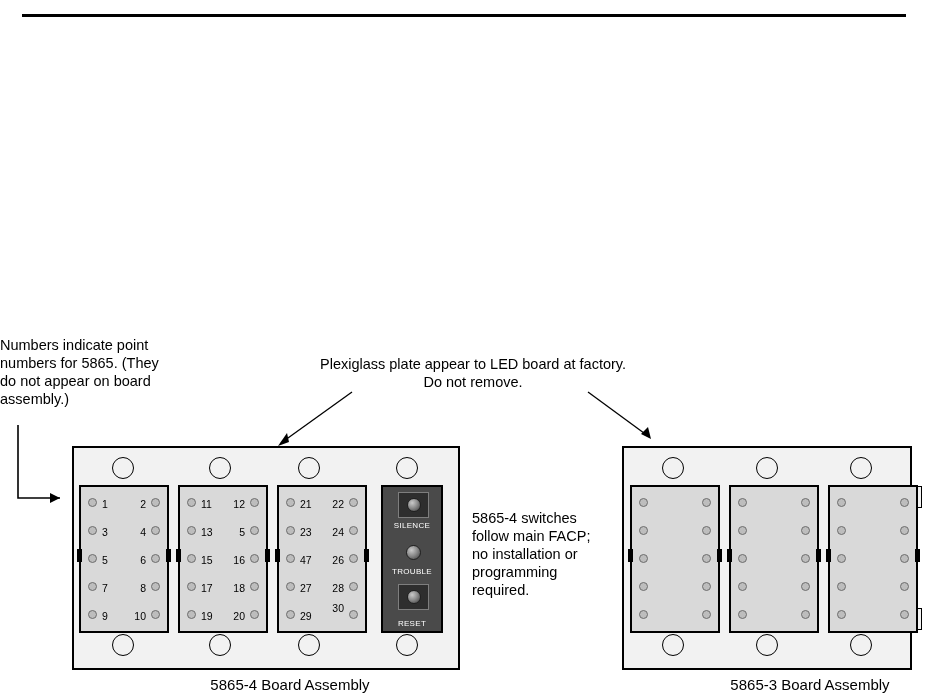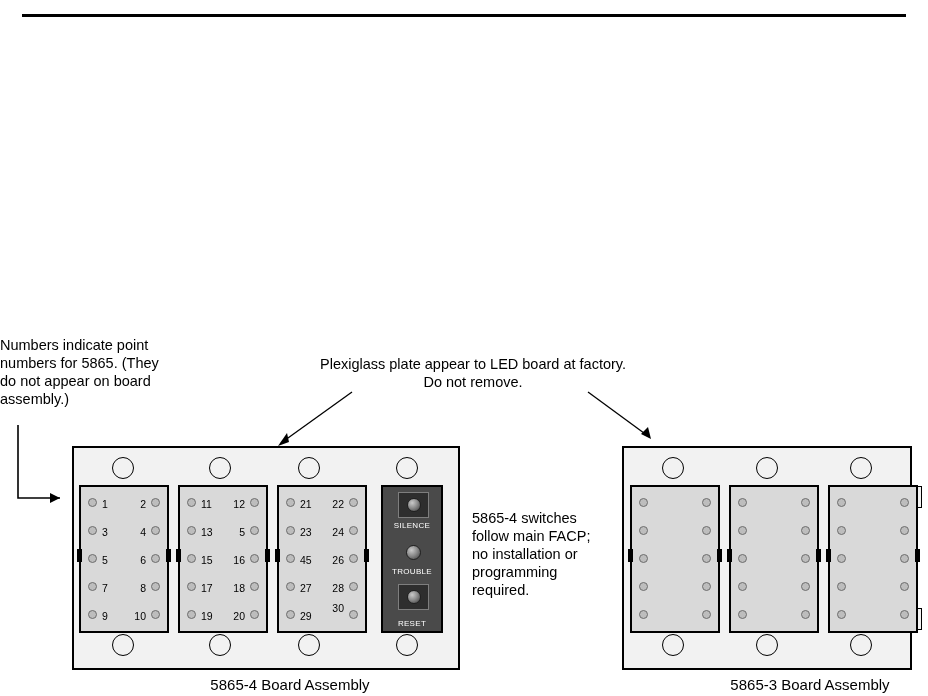--- a/index.html
+++ b/index.html
@@ -285,7 +285,7 @@
   </div>
   <div class="led-row" style="top:60px;">
     <span class="led l" style="top:7px;"></span>
-    <span class="lednum l" style="top:8px;">45</span>
+    <span class="lednum l" style="top:8px;">47</span>
     <span class="lednum r" style="top:8px;">26</span>
     <span class="led r" style="top:7px;"></span>
   </div>

